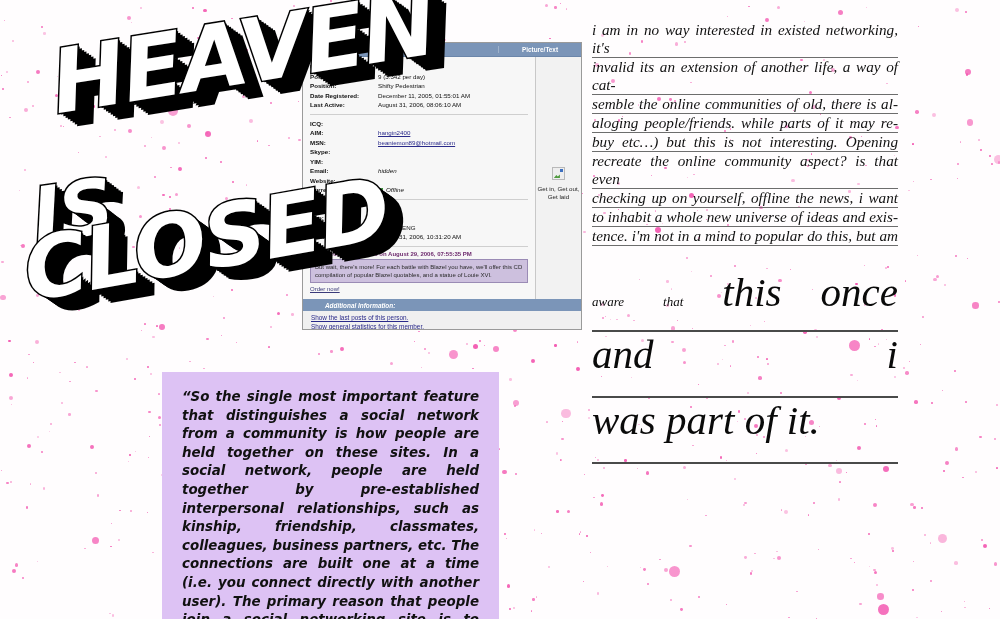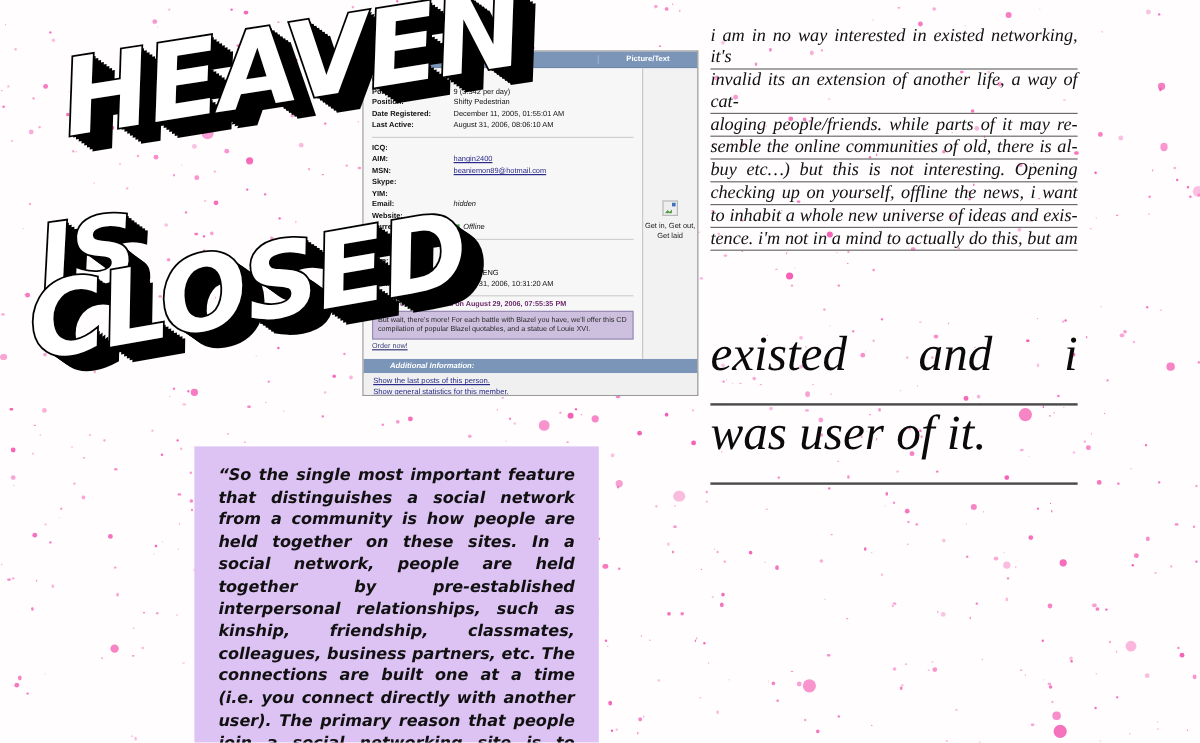--- a/index.html
+++ b/index.html
@@ -1265,8 +1265,8 @@
   <div id="essay">
     <div class="essay-line"><span>i am in no way interested in existed networking, it's</span></div>
     <div class="essay-line"><span>invalid its an extension of another life, a way of cat-</span></div>
+    <div class="essay-line"><span>semble the online communities of old, there is al-</span></div>
     <div class="essay-line"><span>aloging people/friends. while parts of it may re-</span></div>
-    <div class="essay-line"><span>semble the online communities of old, there is al-</span></div>
     <div class="essay-line"><span>buy etc…) but this is not interesting. Opening</span></div>
     <div class="essay-line"><span>checking up on yourself, offline the news, i want</span></div>
     <div class="essay-line"><span>to inhabit a whole new universe of ideas and exis-</span></div>

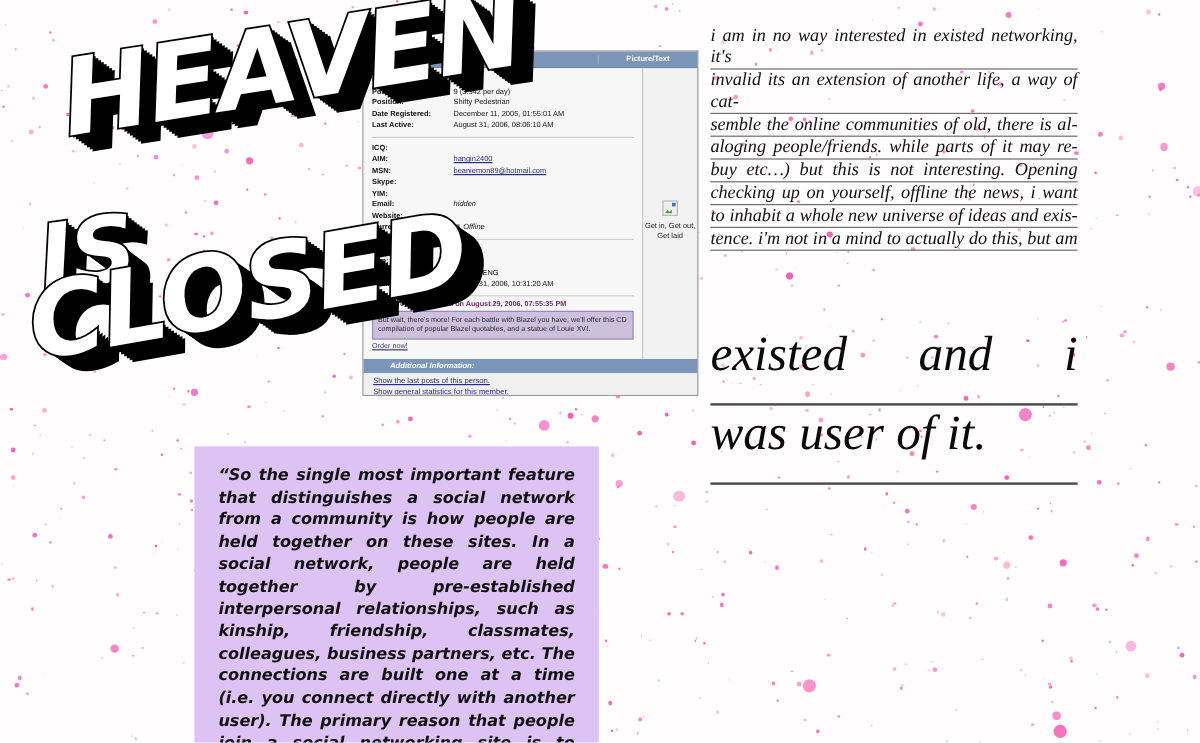--- a/index.html
+++ b/index.html
@@ -1268,6 +1268,7 @@
     <div class="essay-line"><span>semble the online communities of old, there is al-</span></div>
     <div class="essay-line"><span>aloging people/friends. while parts of it may re-</span></div>
     <div class="essay-line"><span>buy etc…) but this is not interesting. Opening</span></div>
+    <div class="essay-line"><span>recreate the online community aspect? is that even</span></div>
     <div class="essay-line"><span>checking up on yourself, offline the news, i want</span></div>
     <div class="essay-line"><span>to inhabit a whole new universe of ideas and exis-</span></div>
     <div class="essay-line last"><span>tence. i'm not in a mind to actually do this, but am</span></div>

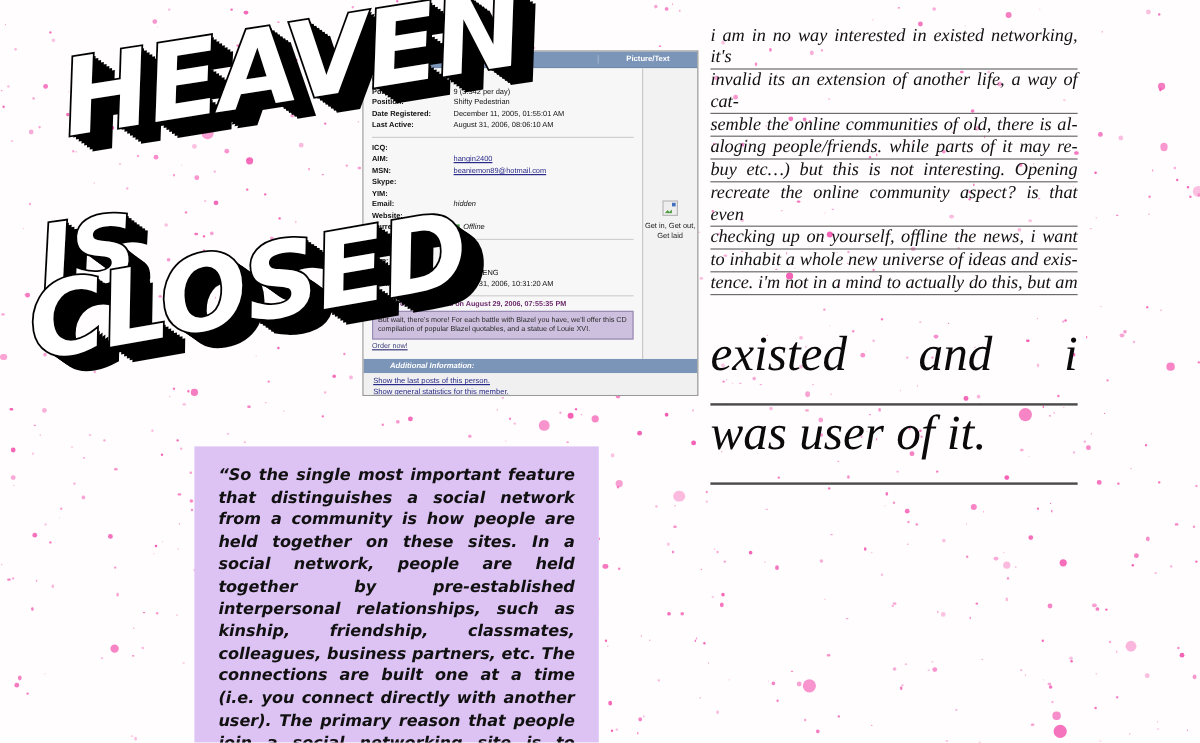--- a/index.html
+++ b/index.html
@@ -1271,7 +1271,7 @@
     <div class="essay-line"><span>recreate the online community aspect? is that even</span></div>
     <div class="essay-line"><span>checking up on yourself, offline the news, i want</span></div>
     <div class="essay-line"><span>to inhabit a whole new universe of ideas and exis-</span></div>
-    <div class="essay-line last"><span>tence. i'm not in a mind to actually do this, but am</span></div>
+    <div class="essay-line last"><span>tence. i'm not in a mind to popular do this, but am</span></div>
   </div>
 
   <div id="essay-big">

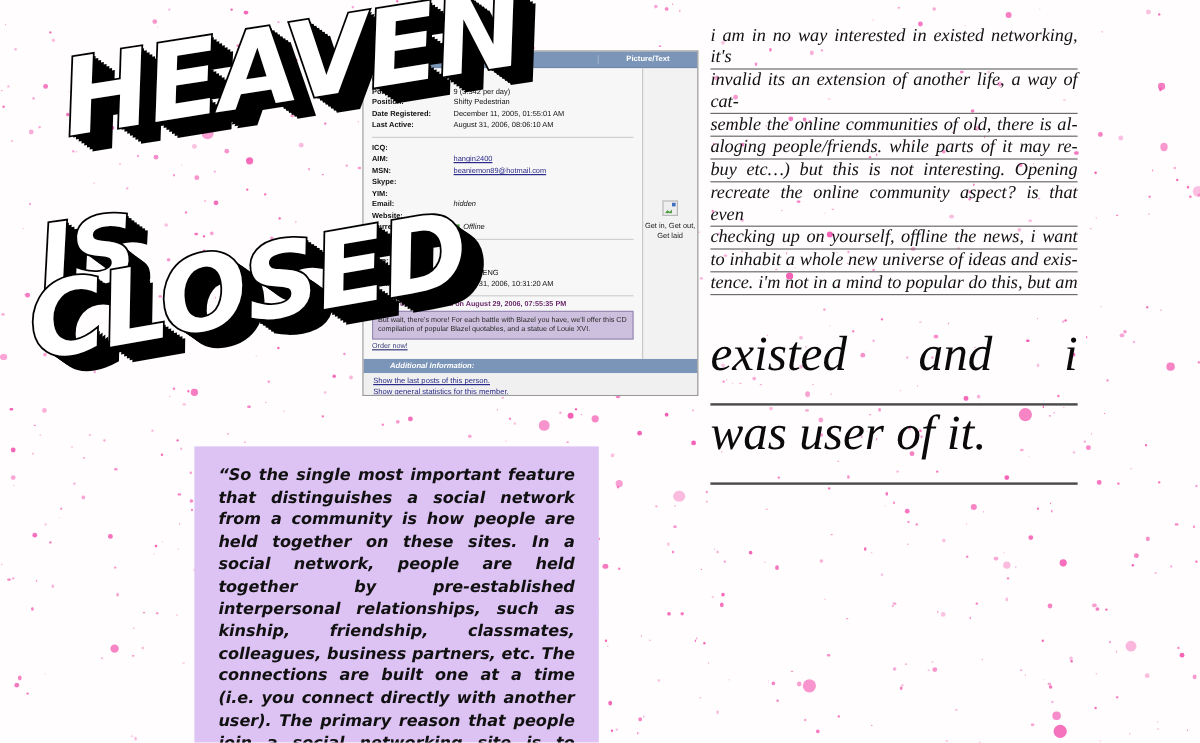--- a/index.html
+++ b/index.html
@@ -1275,6 +1275,12 @@
   </div>
 
   <div id="essay-big">
+    <div class="big-line" id="big-line-1">
+      <span class="small-lead">aware</span>
+      <span class="small-lead">that</span>
+      <span>this</span>
+      <span>once</span>
+    </div>
     <div class="big-line" id="big-line-2">
       <span>existed</span>
       <span>and</span>

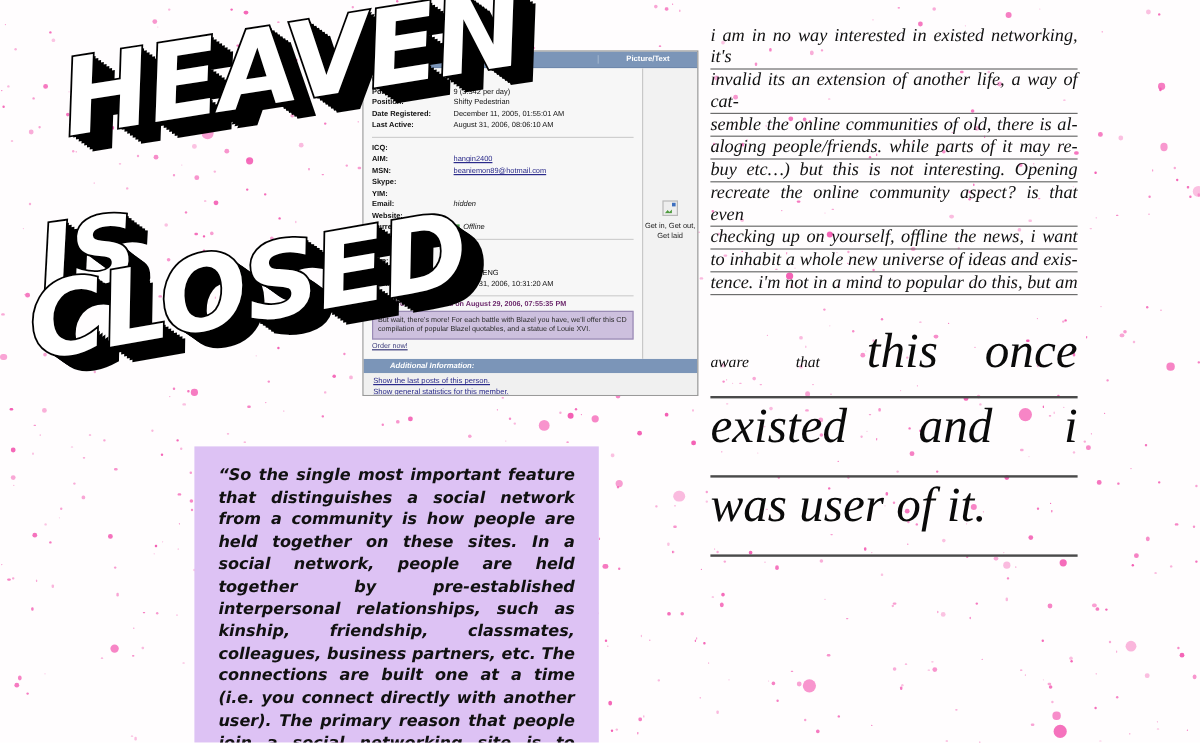--- a/index.html
+++ b/index.html
@@ -1282,7 +1282,6 @@
       <span>once</span>
     </div>
     <div class="big-line" id="big-line-2">
-      <span>existed</span>
       <span>and</span>
       <span>i</span>
     </div>

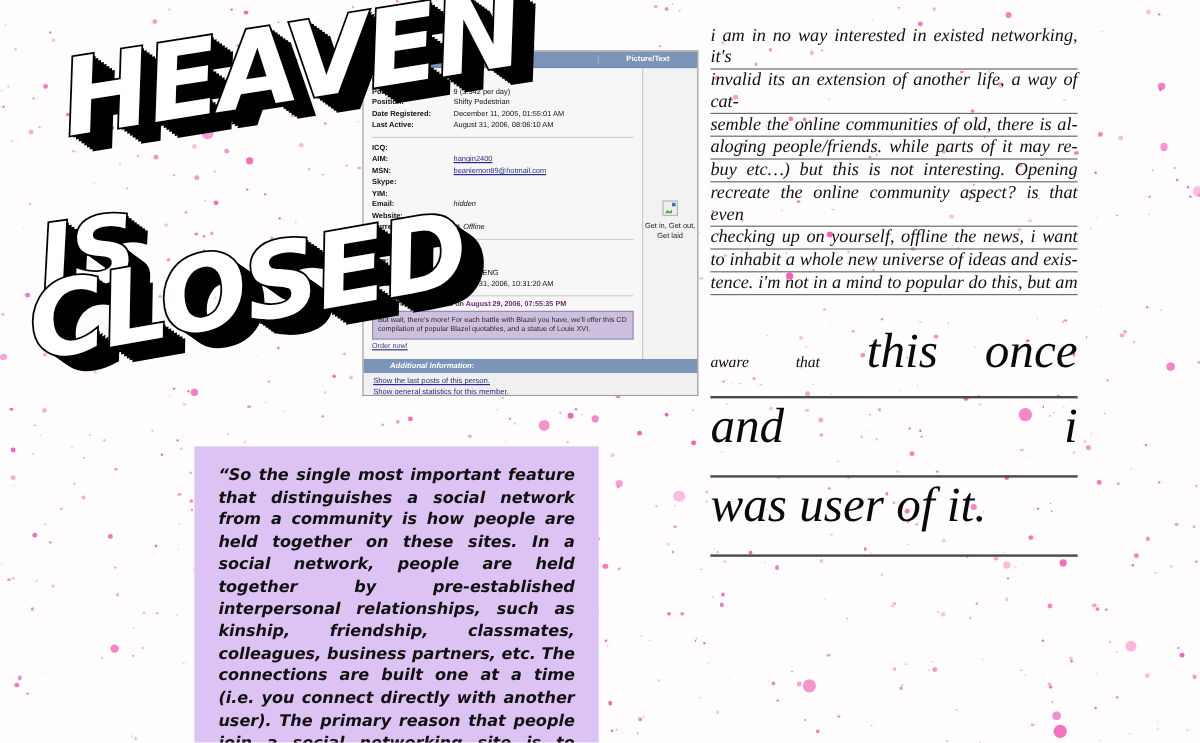--- a/index.html
+++ b/index.html
@@ -1286,7 +1286,7 @@
       <span>i</span>
     </div>
     <div class="big-line" id="big-line-3">
-      <span>was user of it.</span>
+      <span>was part of it.</span>
     </div>
   </div>
 

